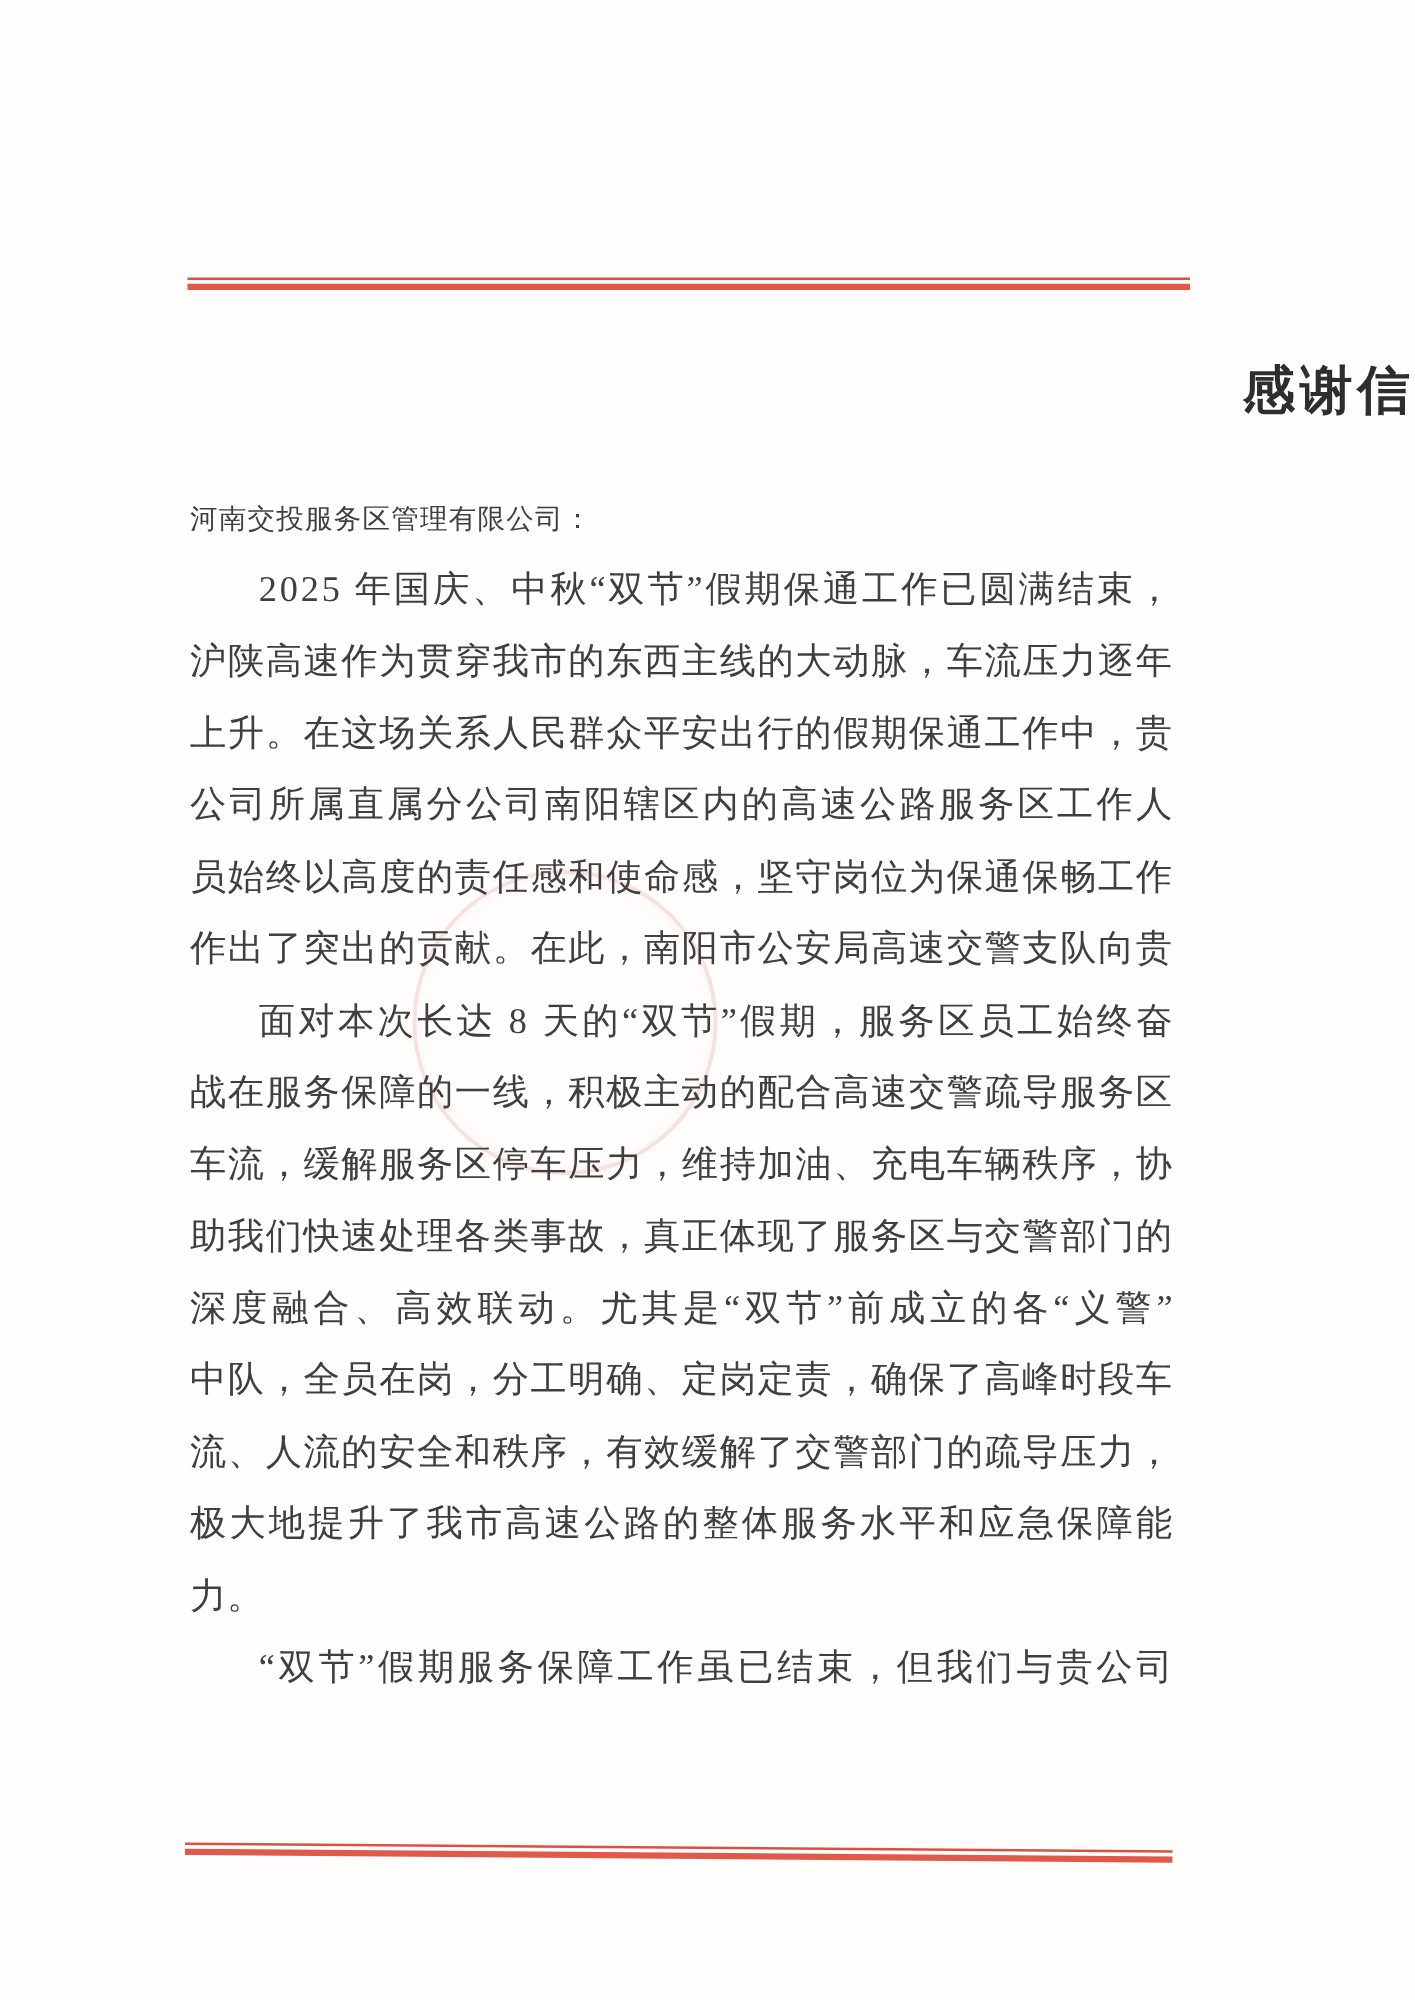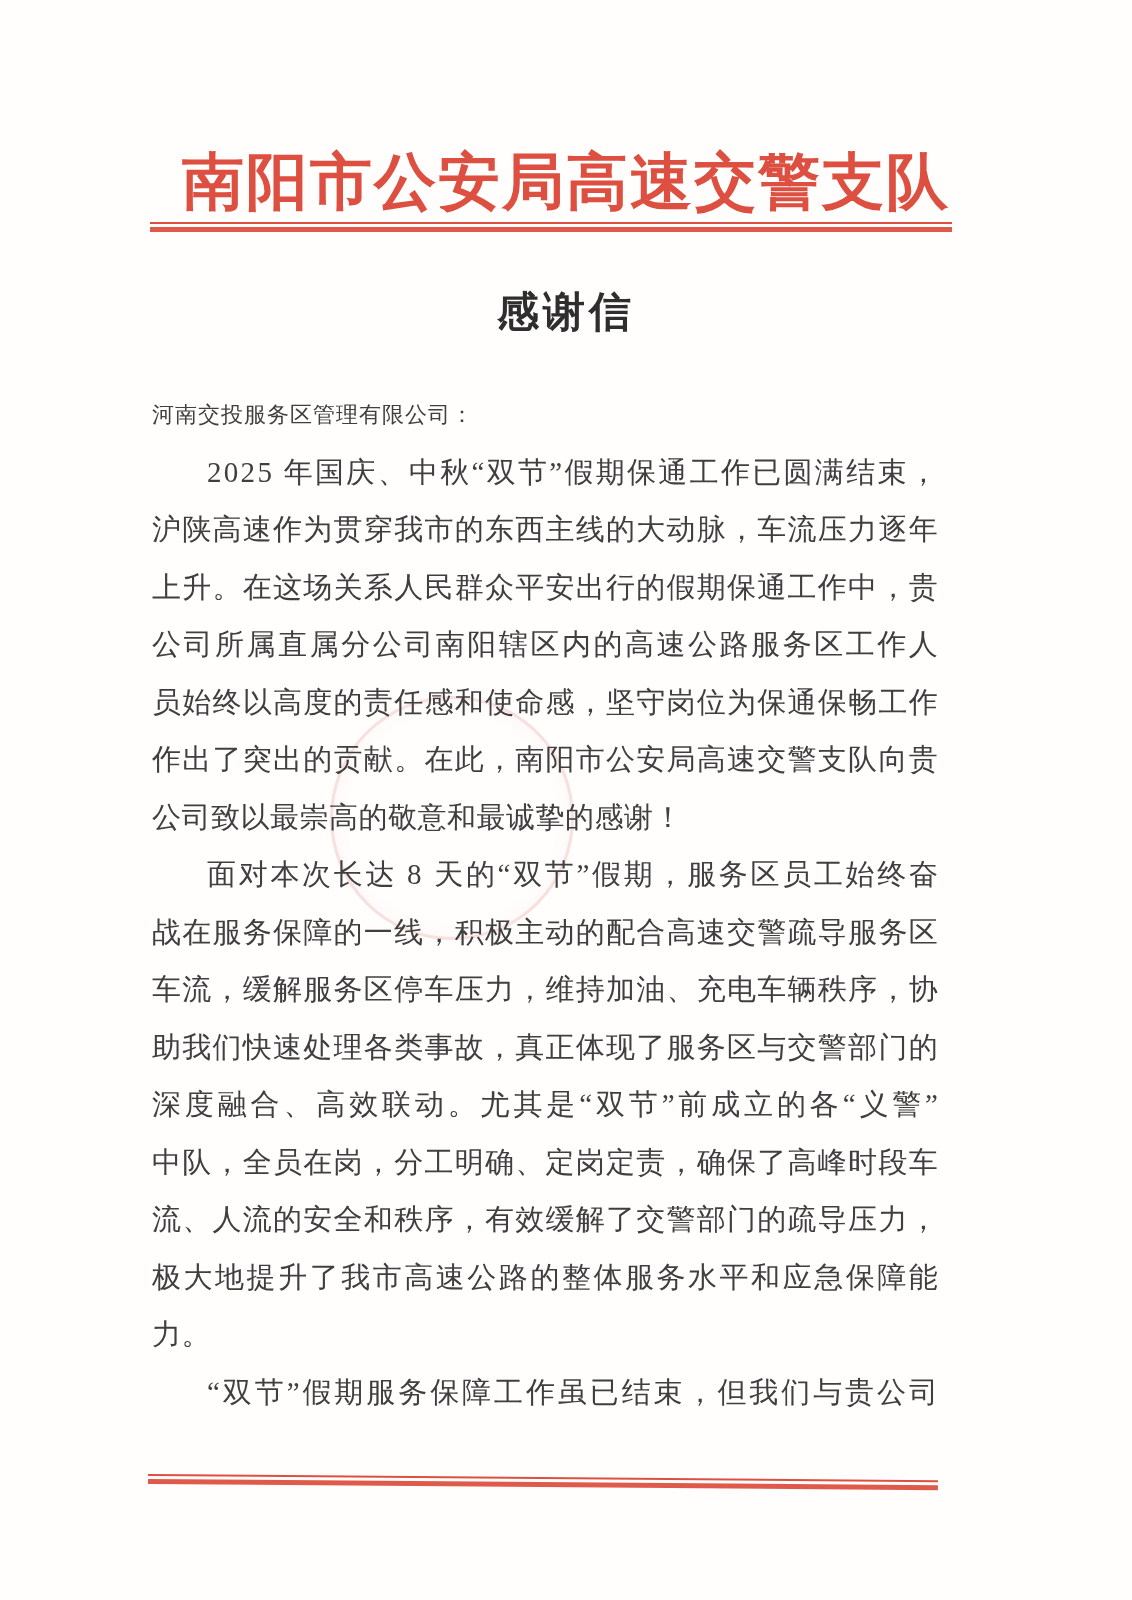--- a/index.html
+++ b/index.html
@@ -80,7 +80,6 @@
 
 <div class="page">
 
-  <div class="agency">南阳市公安局高速交警支队</div>
 
   <div class="rule rule-top"></div>
 

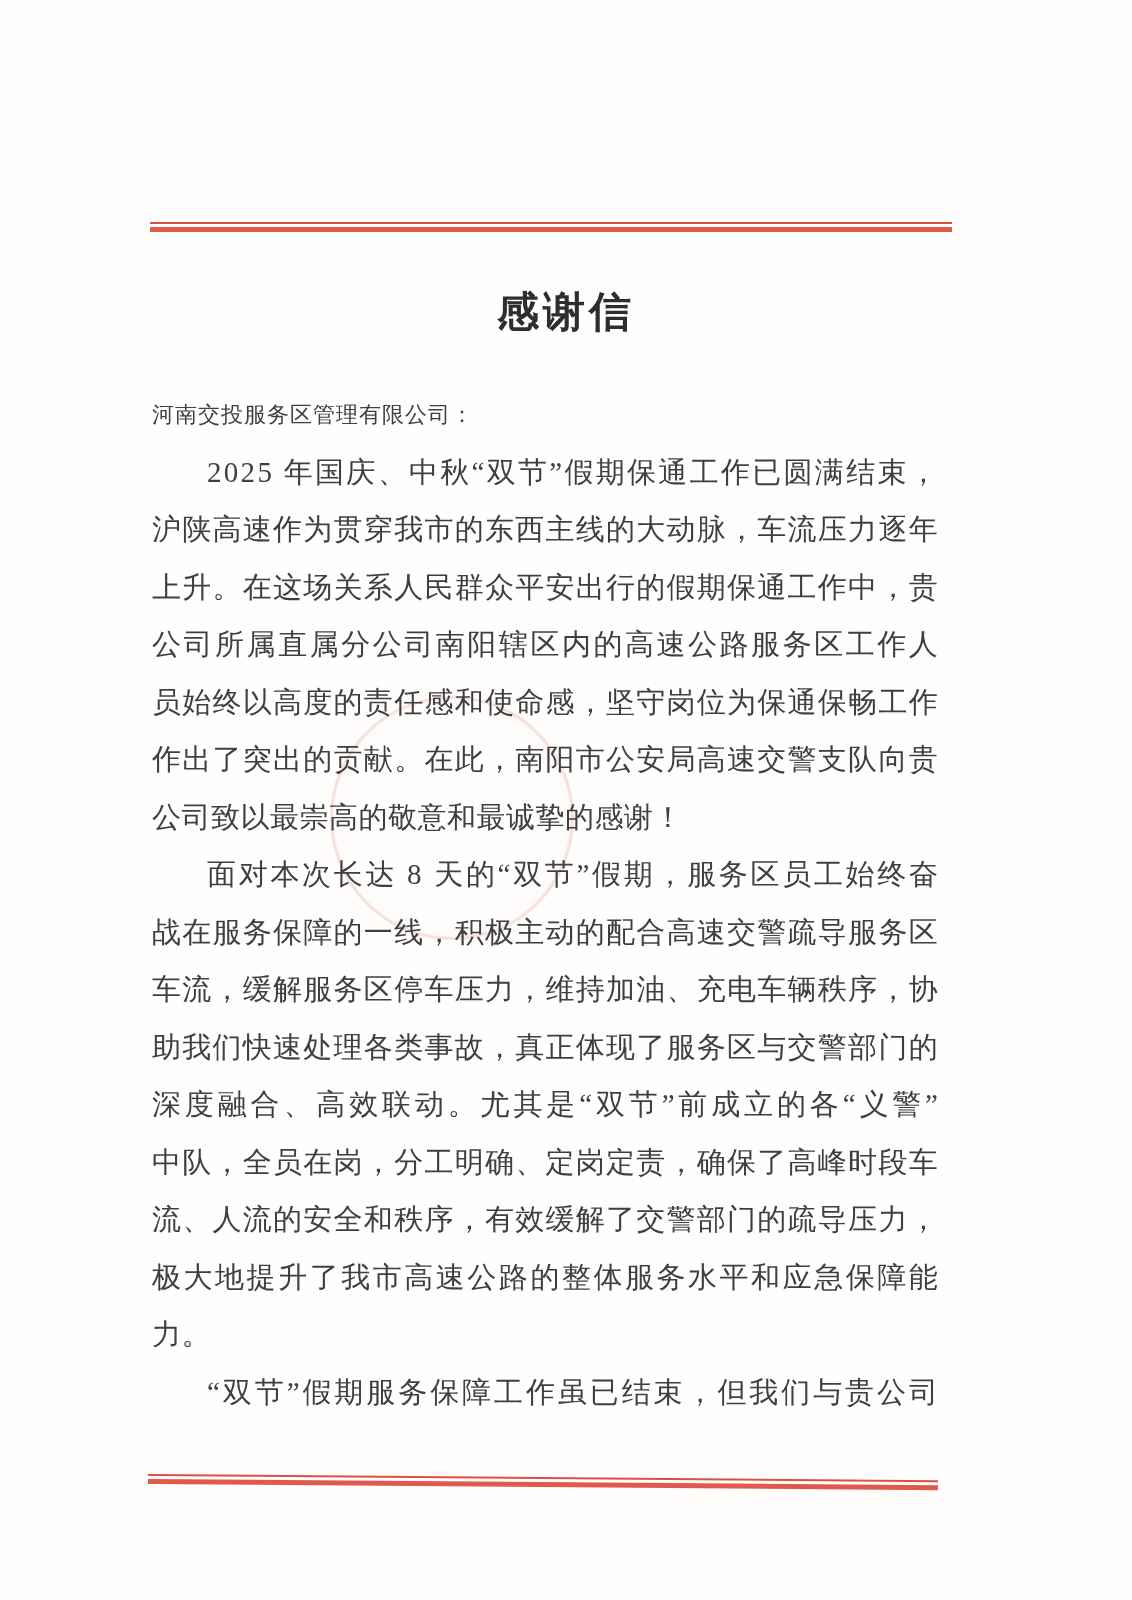--- a/index.html
+++ b/index.html
@@ -33,7 +33,7 @@
   
   .title{
     position:absolute;top:284px;left:0;width:100%;
-    text-align:center;
+    text-align:right;
     font-size:42px;font-weight:bold;
     letter-spacing:4px;
     color:#2e2e2e;

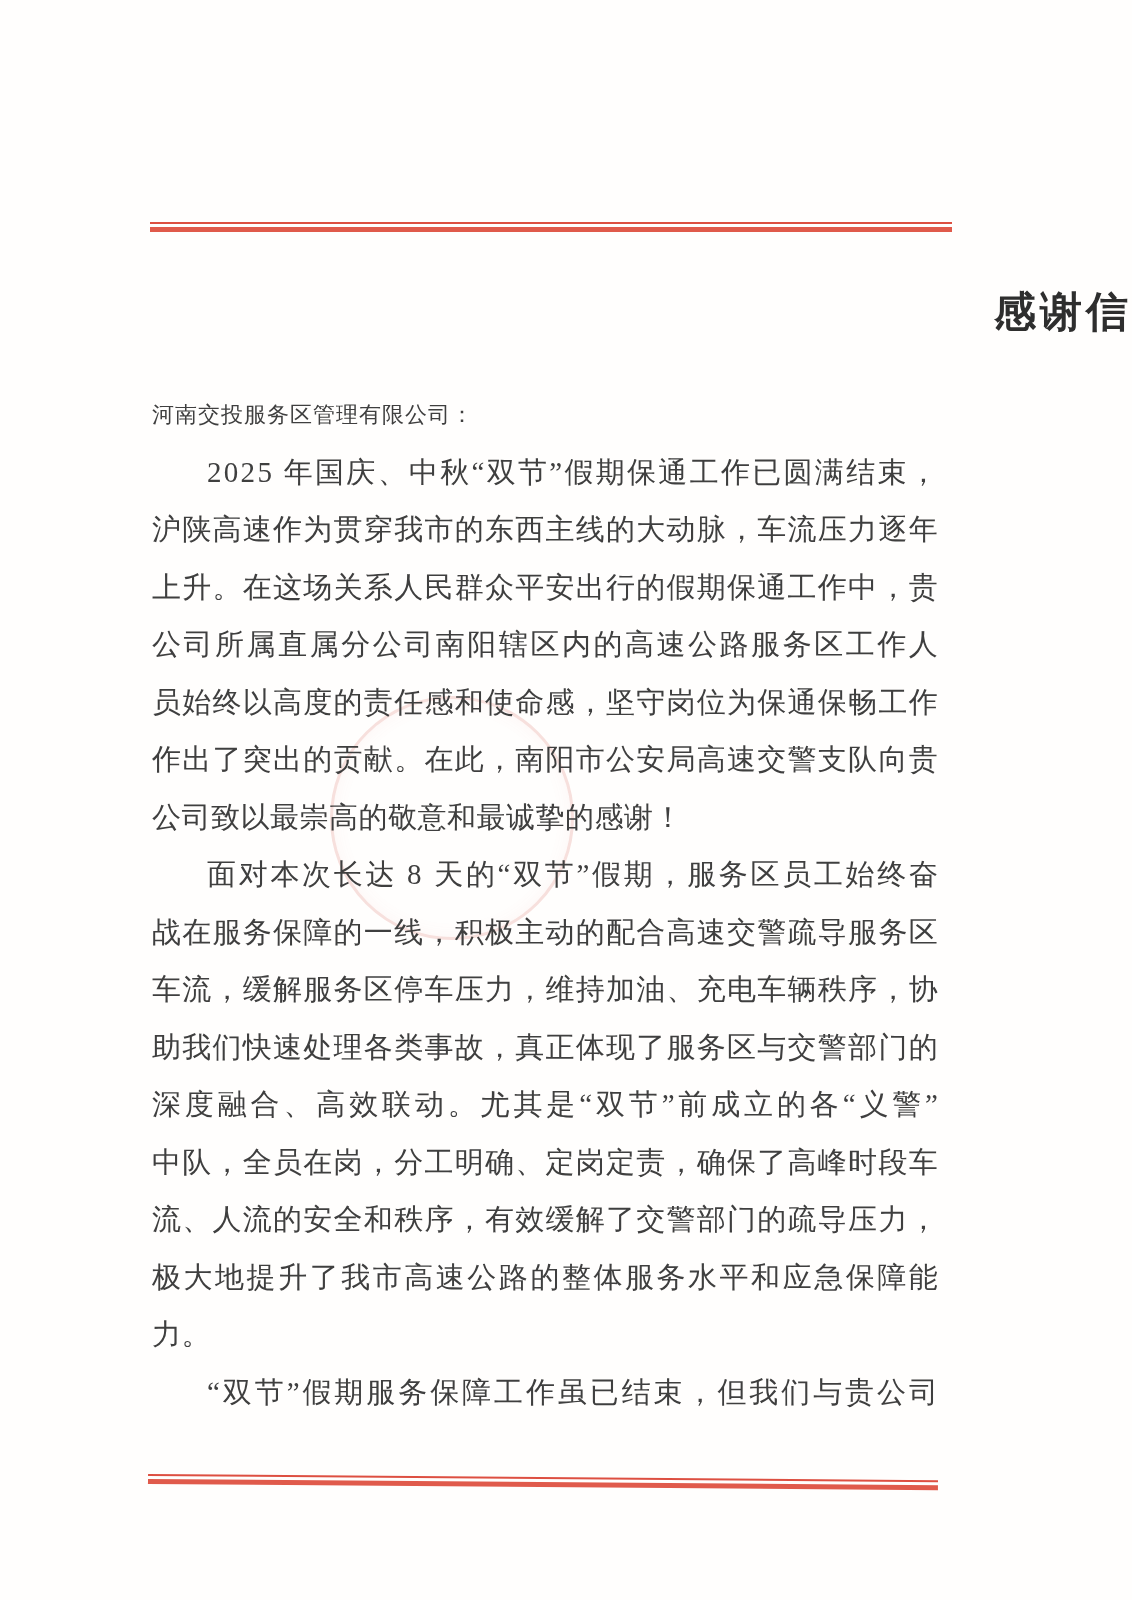--- a/index.html
+++ b/index.html
@@ -258,7 +258,6 @@
           <span>向</span>
           <span>贵</span>
         </div>
-        <div class="line">公司致以最崇高的敬意和最诚挚的感谢！</div>
         <div class="line indent justify">
           <span>面</span>
           <span>对</span>

